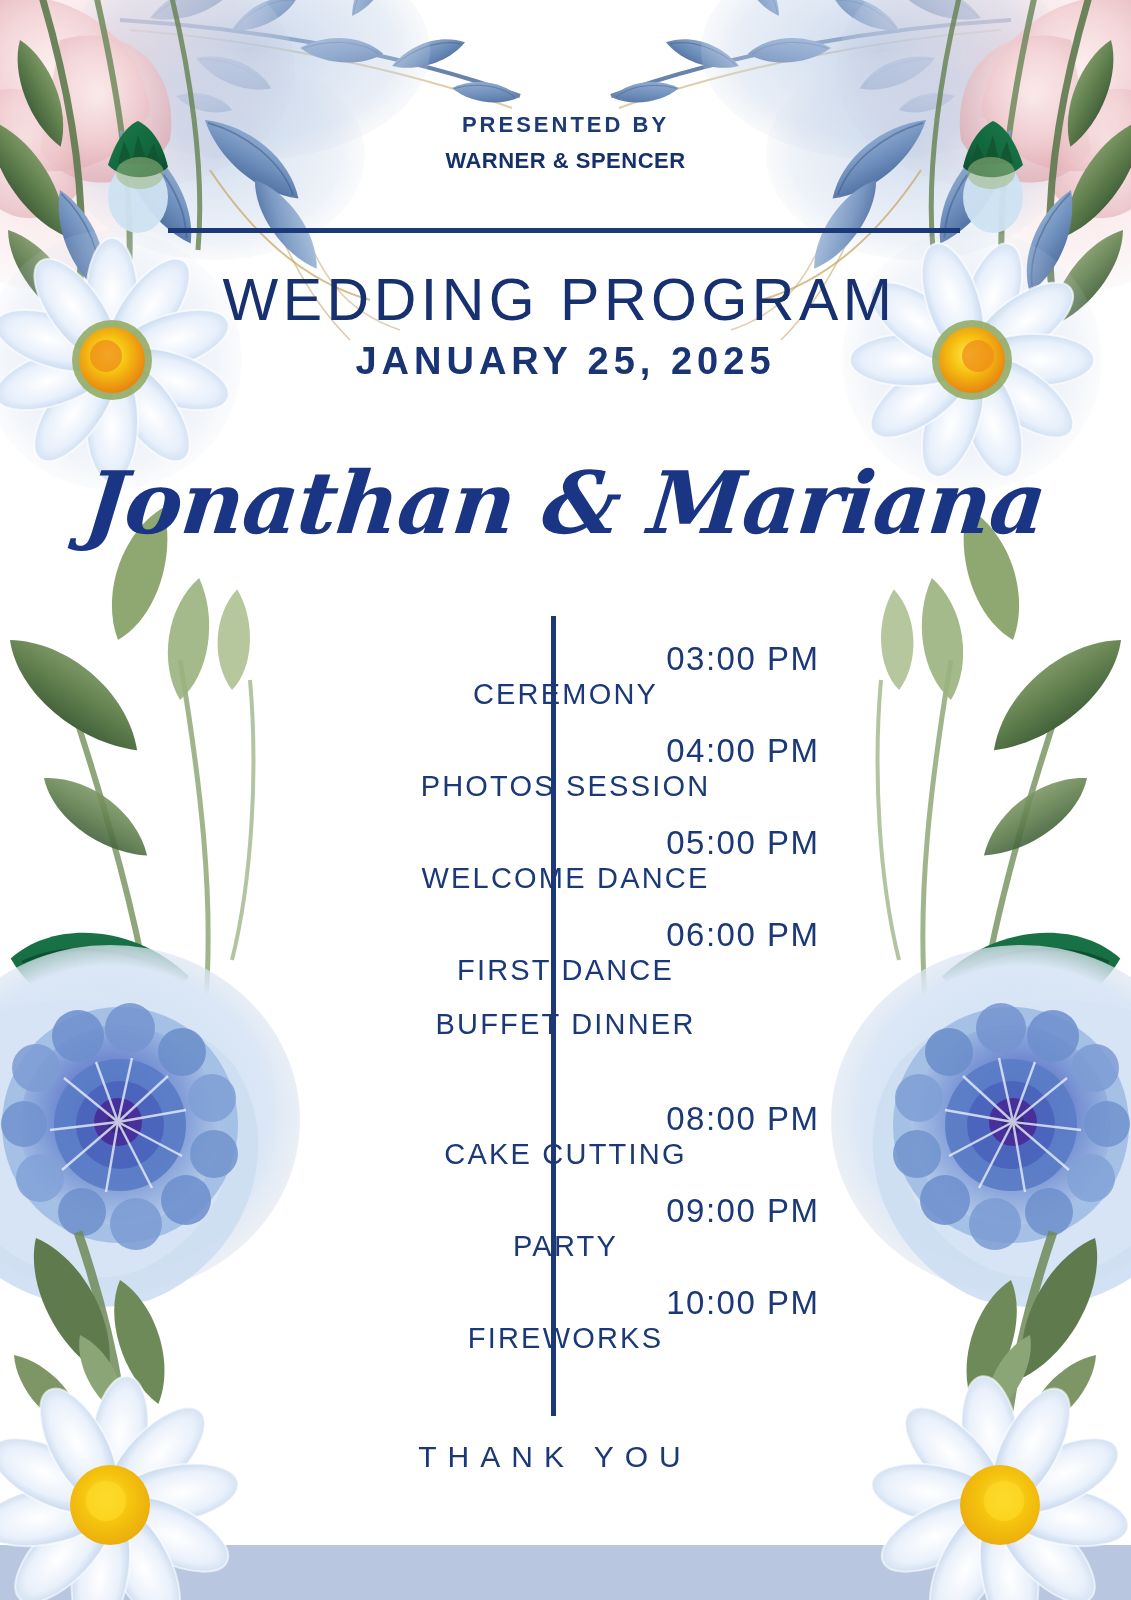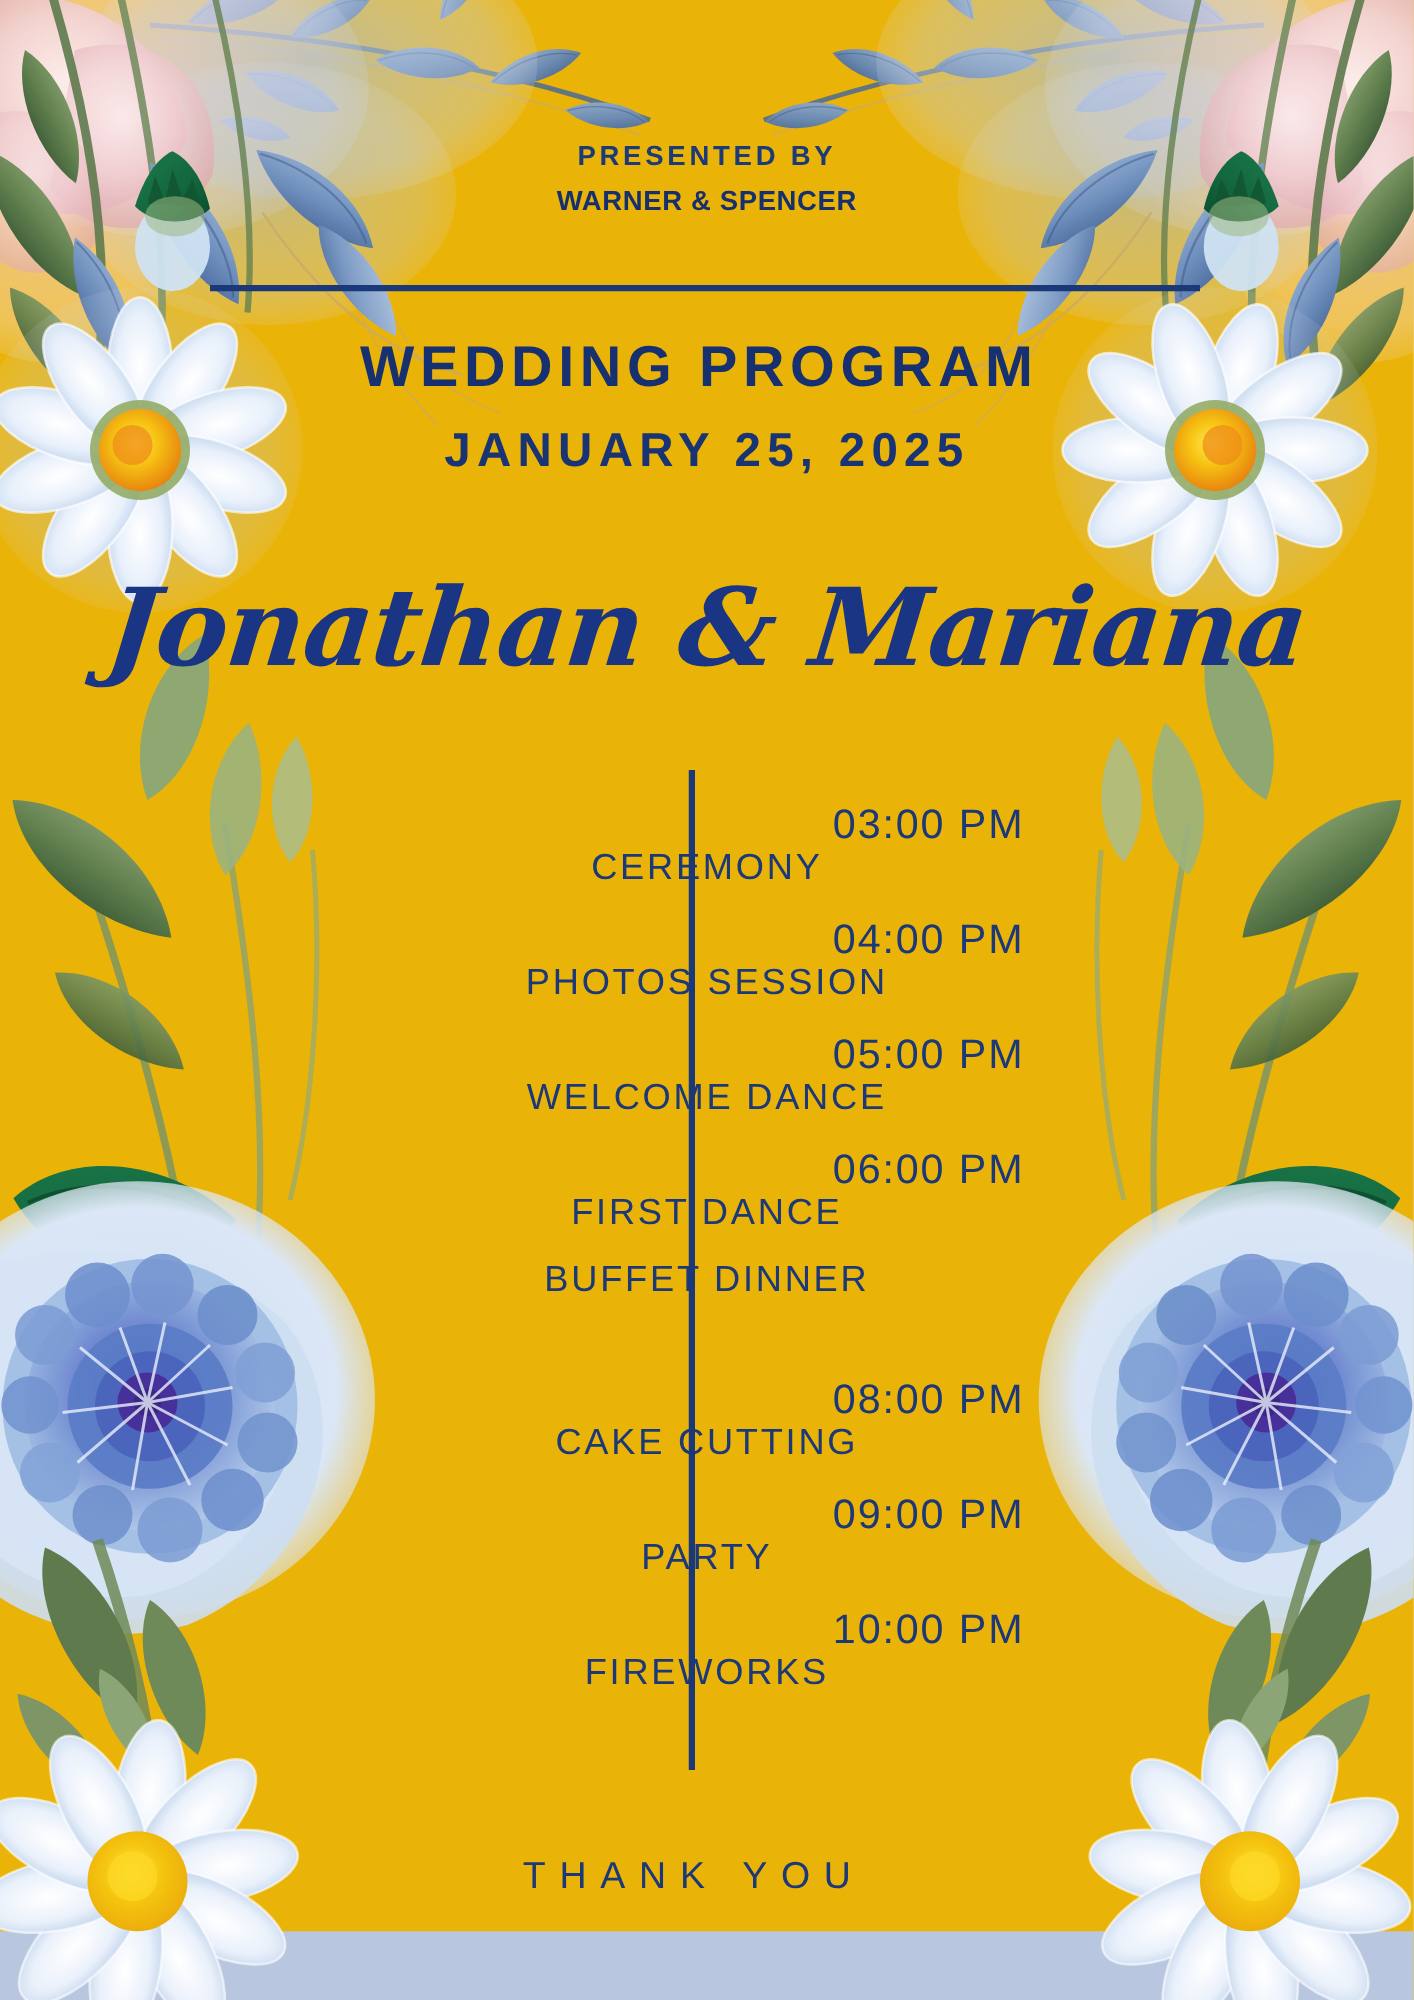--- a/index.html
+++ b/index.html
@@ -13,7 +13,7 @@
   #poster{
     position:relative;
     width:1131px;height:1600px;
-    background:#eab308;
+    background:#ffffff;
     overflow:hidden;
   }
   #art-layer{position:absolute;inset:0;z-index:1;}

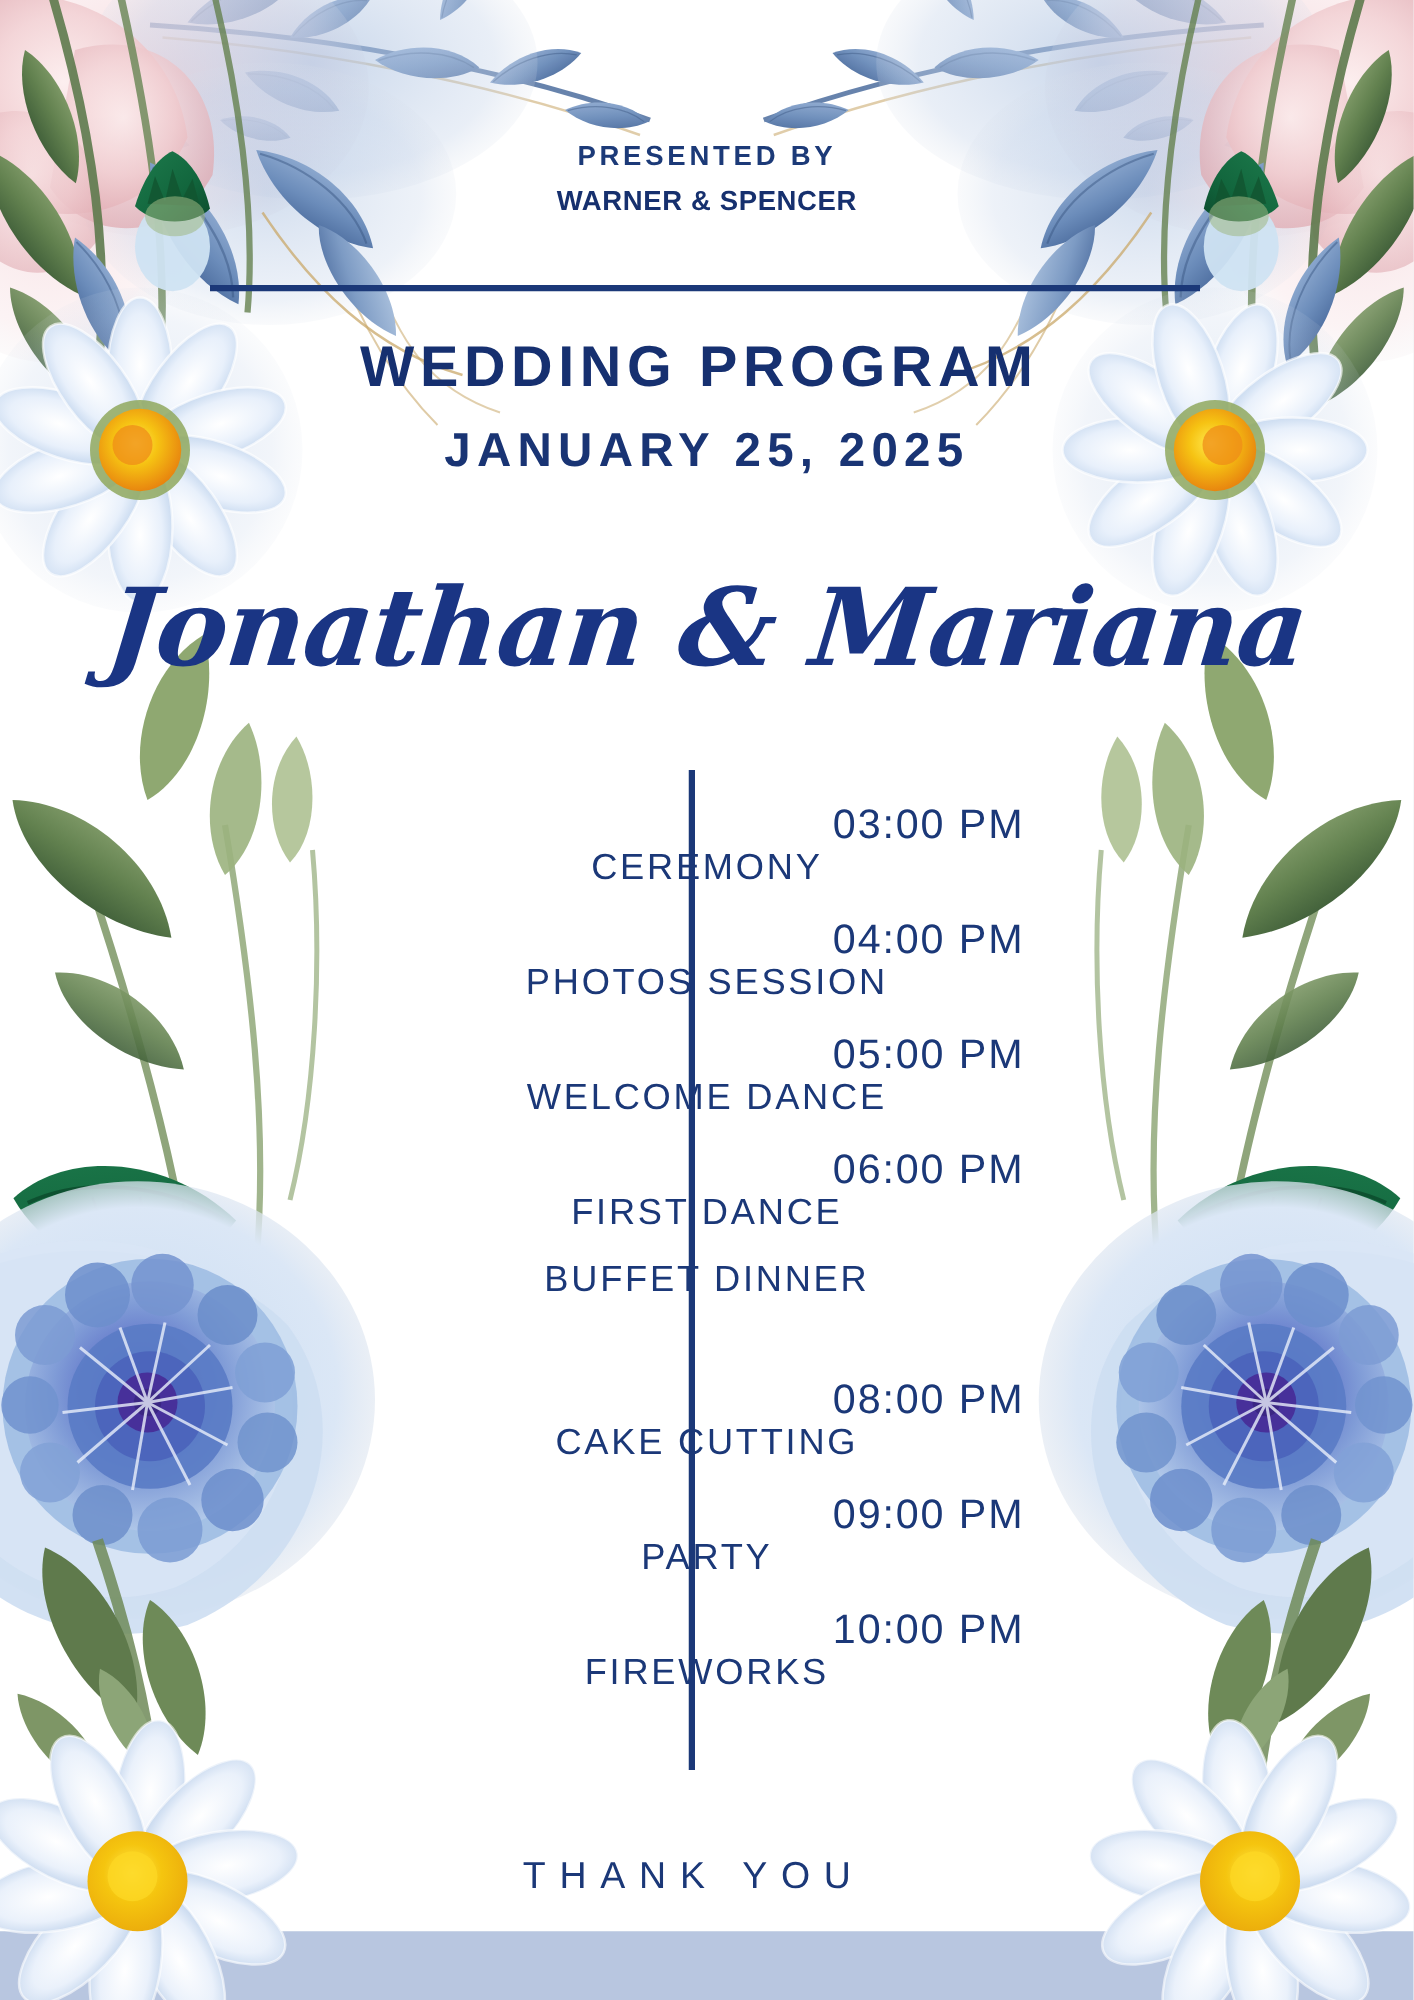--- a/index.html
+++ b/index.html
@@ -48,7 +48,7 @@
   .program-title{
     position:absolute;top:266px;left:0;right:12px;
     text-align:center;
-    font-size:46px;letter-spacing:4.5px;font-weight:700;
+    font-size:59px;letter-spacing:4.5px;font-weight:400;
     color:#163070;
   }
   .program-date{

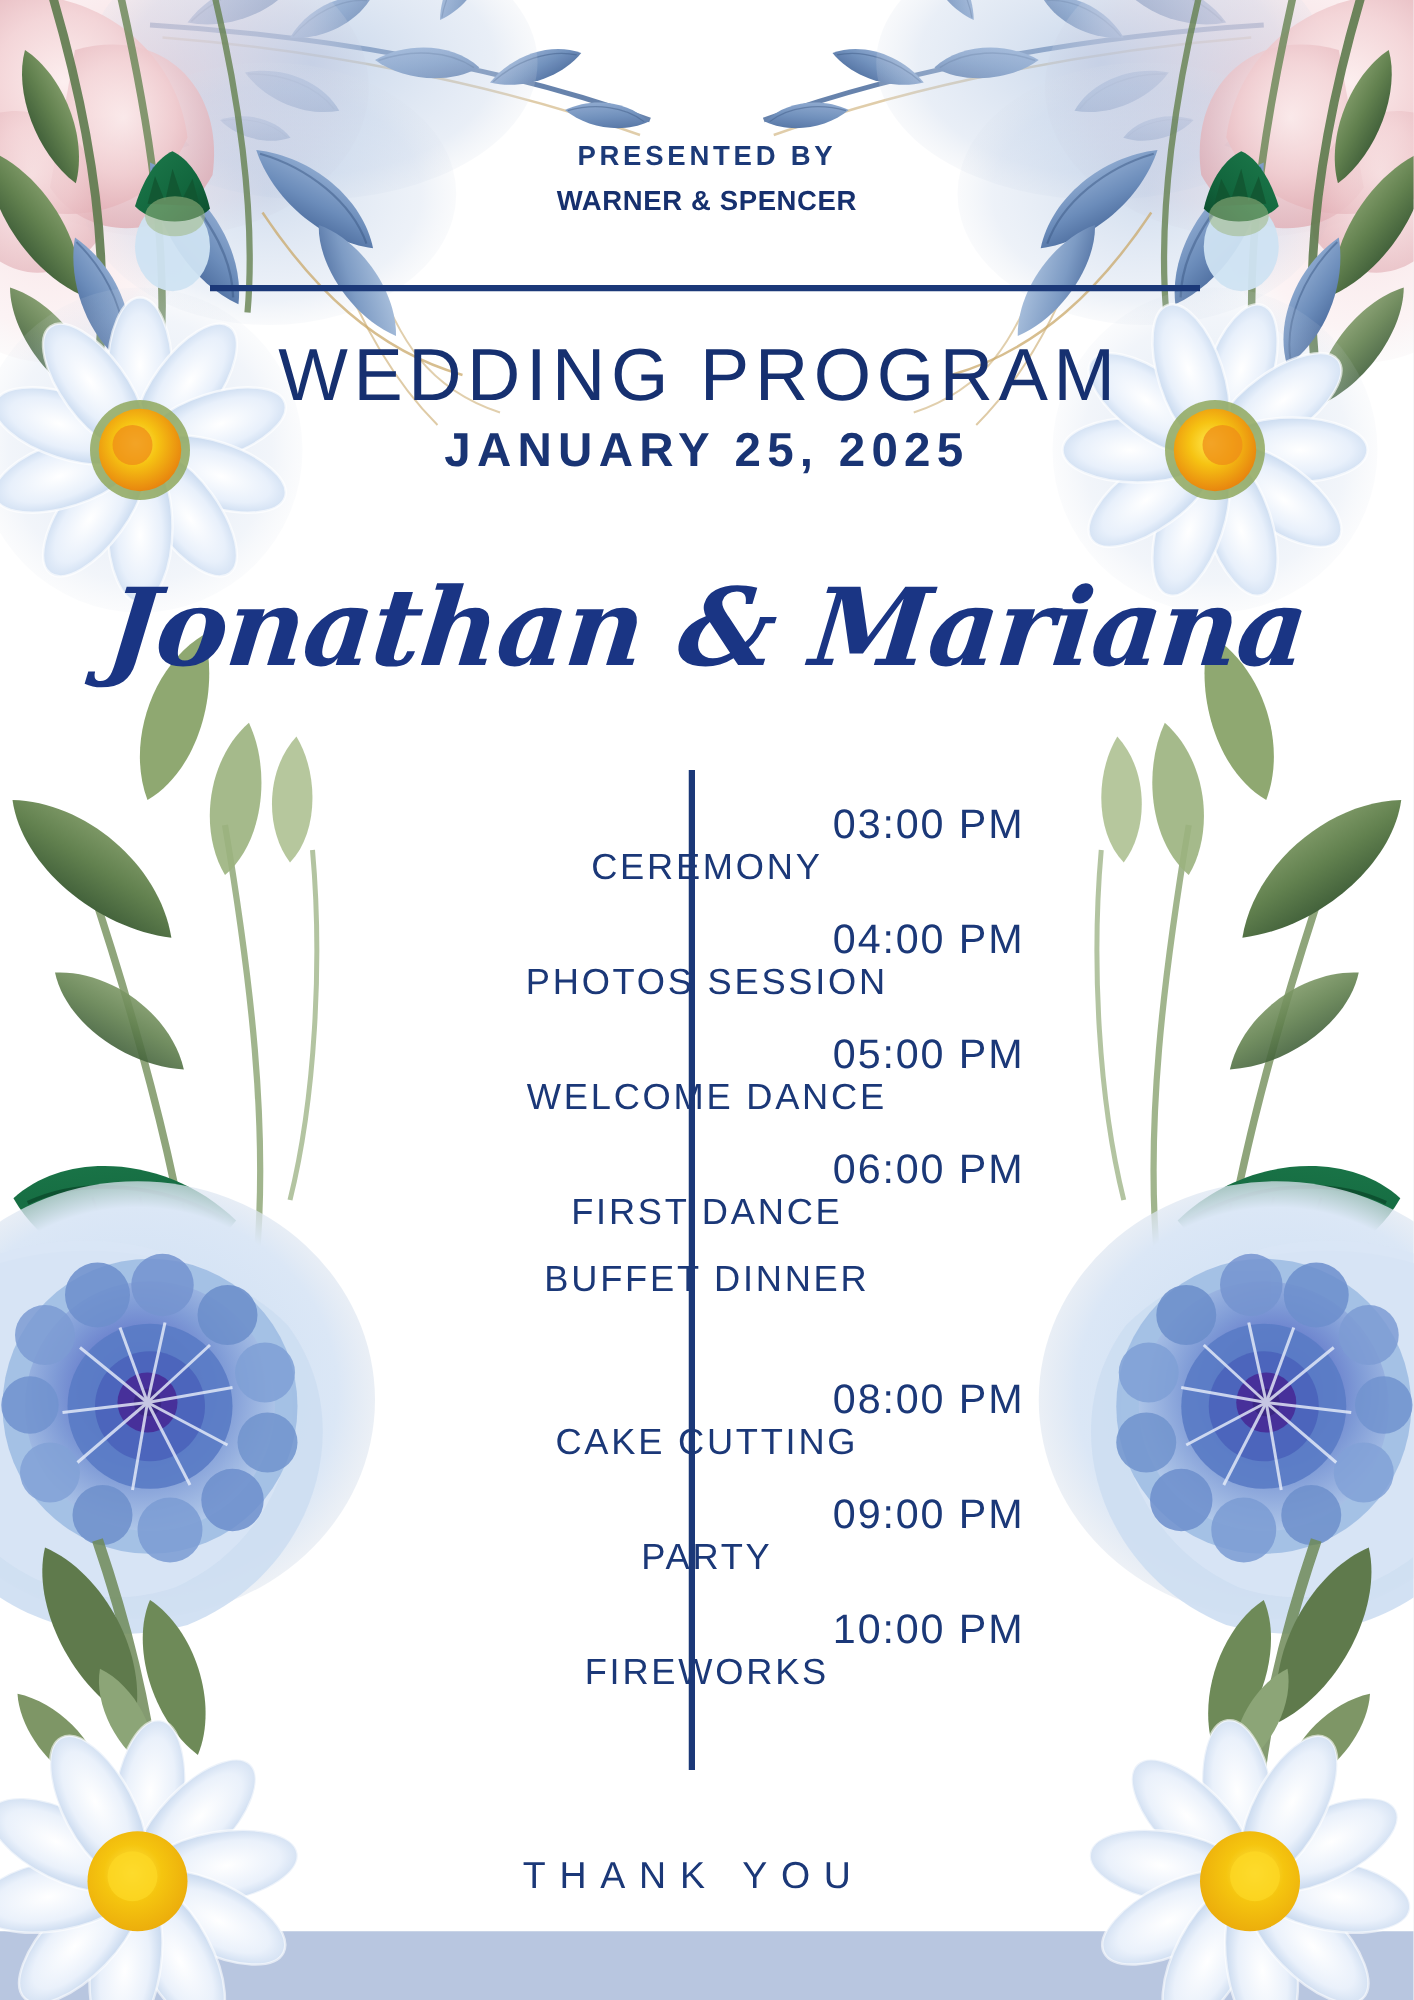--- a/index.html
+++ b/index.html
@@ -98,7 +98,6 @@
     text-align:center;
     font-size:30px;letter-spacing:11px;font-weight:500;
     color:#1b3878;
-    margin-top:44px;
   }
 </style>
 </head>

